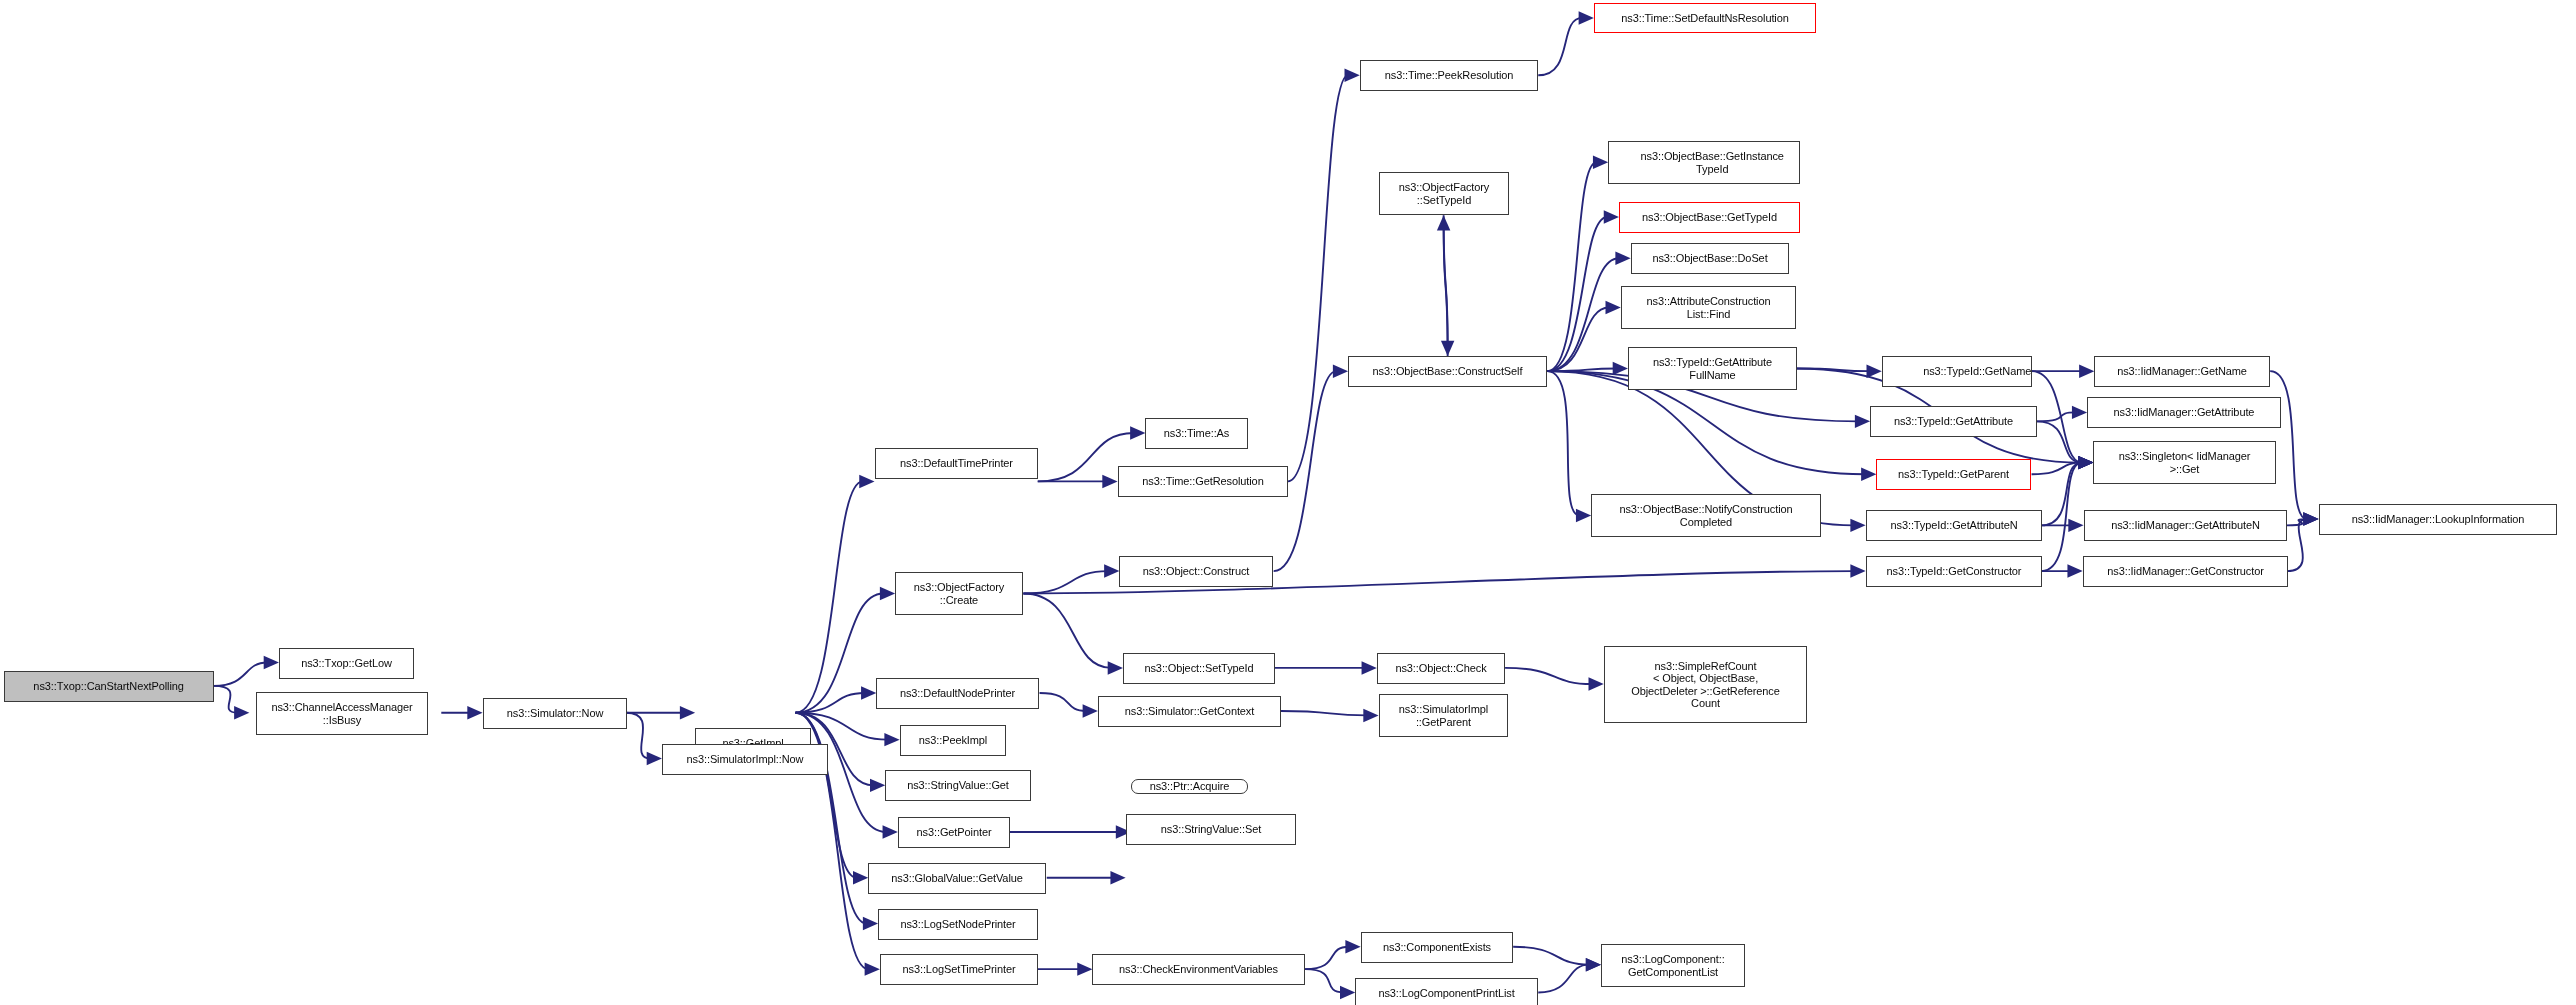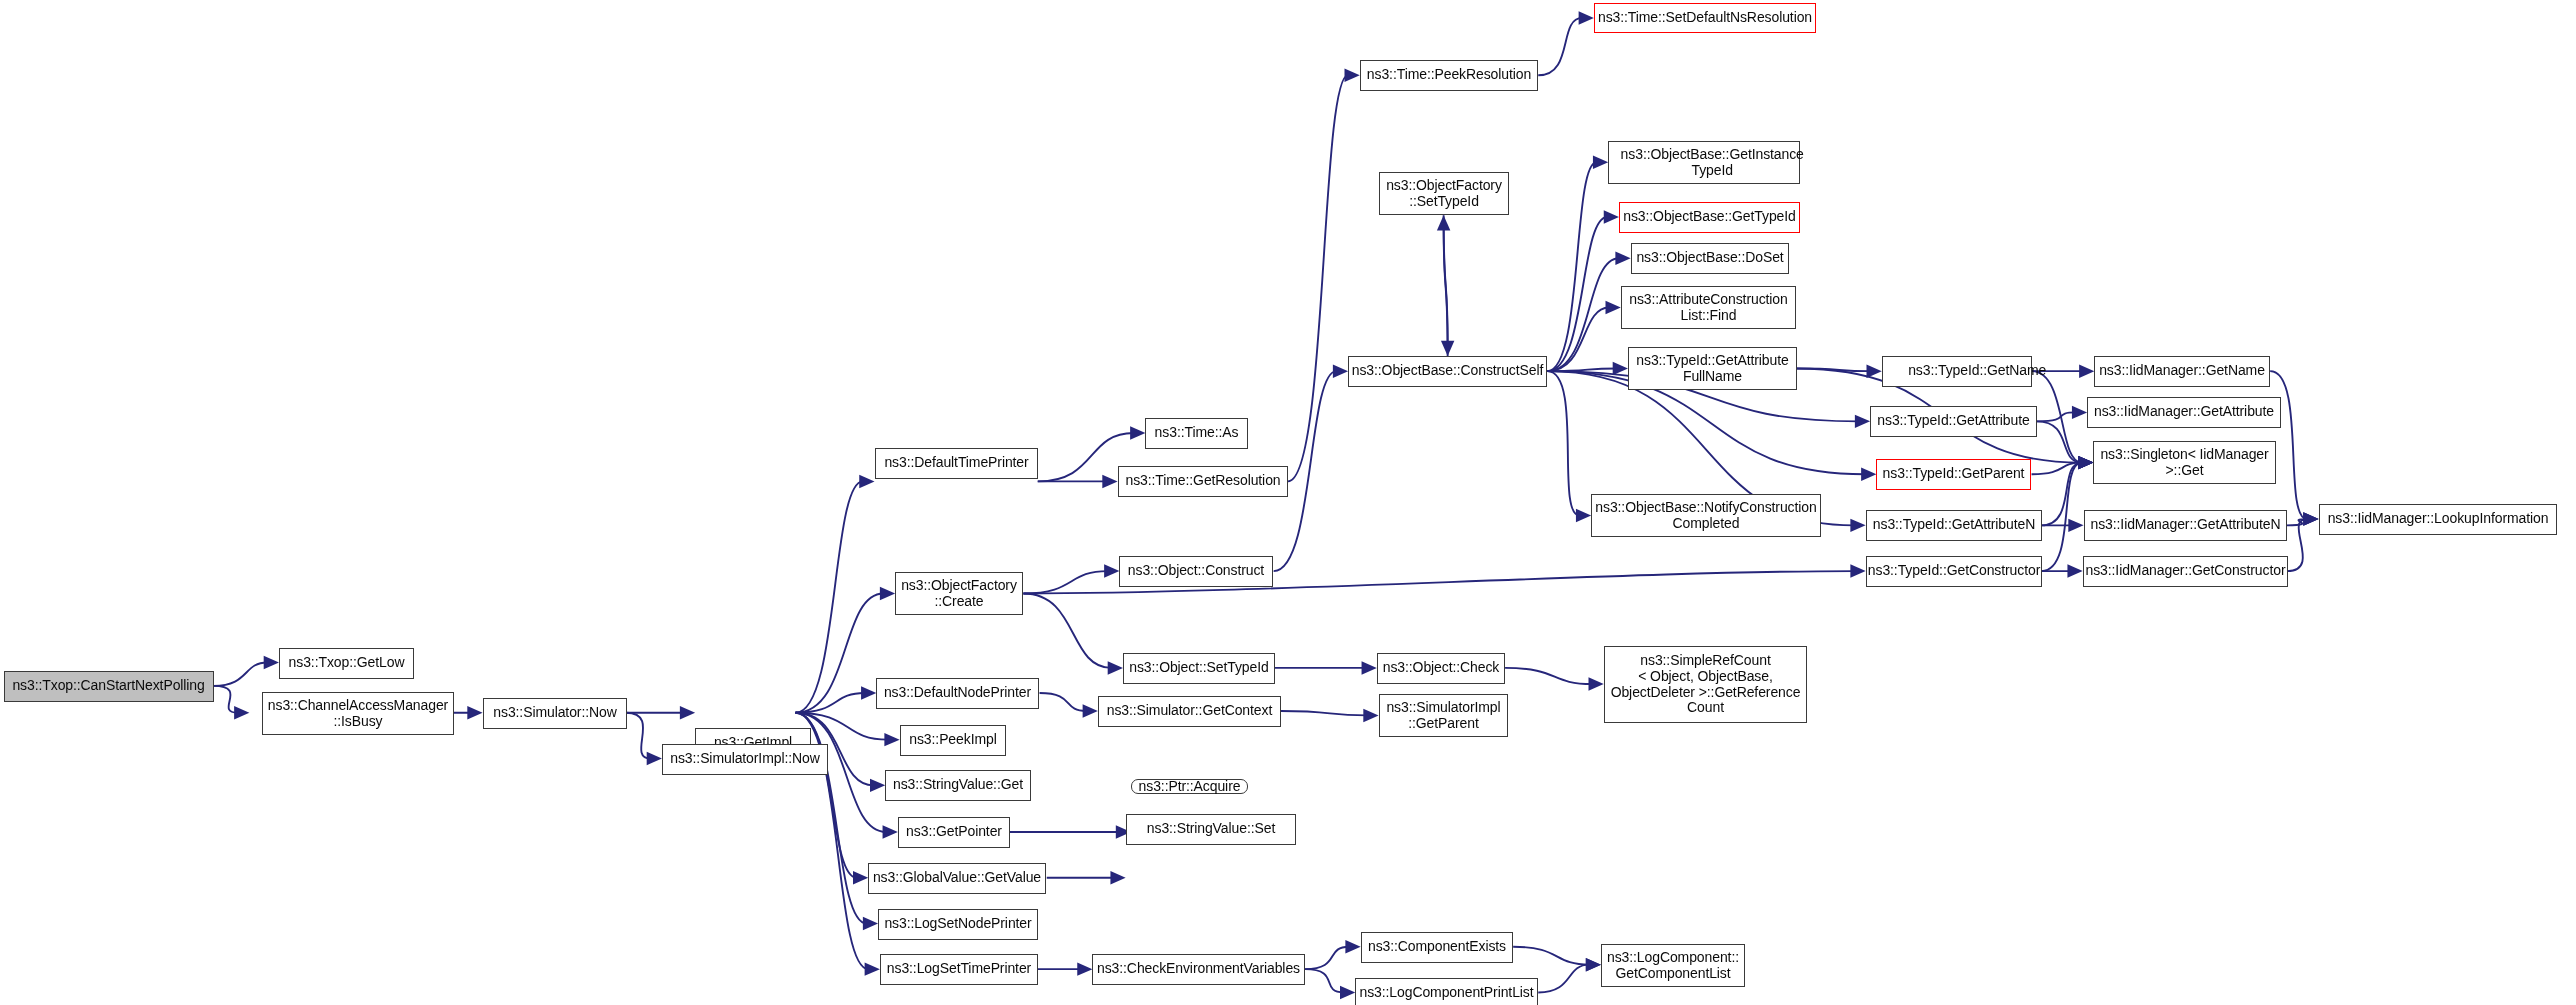--- a/index.html
+++ b/index.html
@@ -35,7 +35,7 @@
     justify-content: center;
     text-align: center;
     font-family: "Liberation Sans", sans-serif;
-    font-size: 14px;
+    font-size: 11px;
     line-height: 1.12;
     color: #0b0b0b;
     letter-spacing: -0.1px;

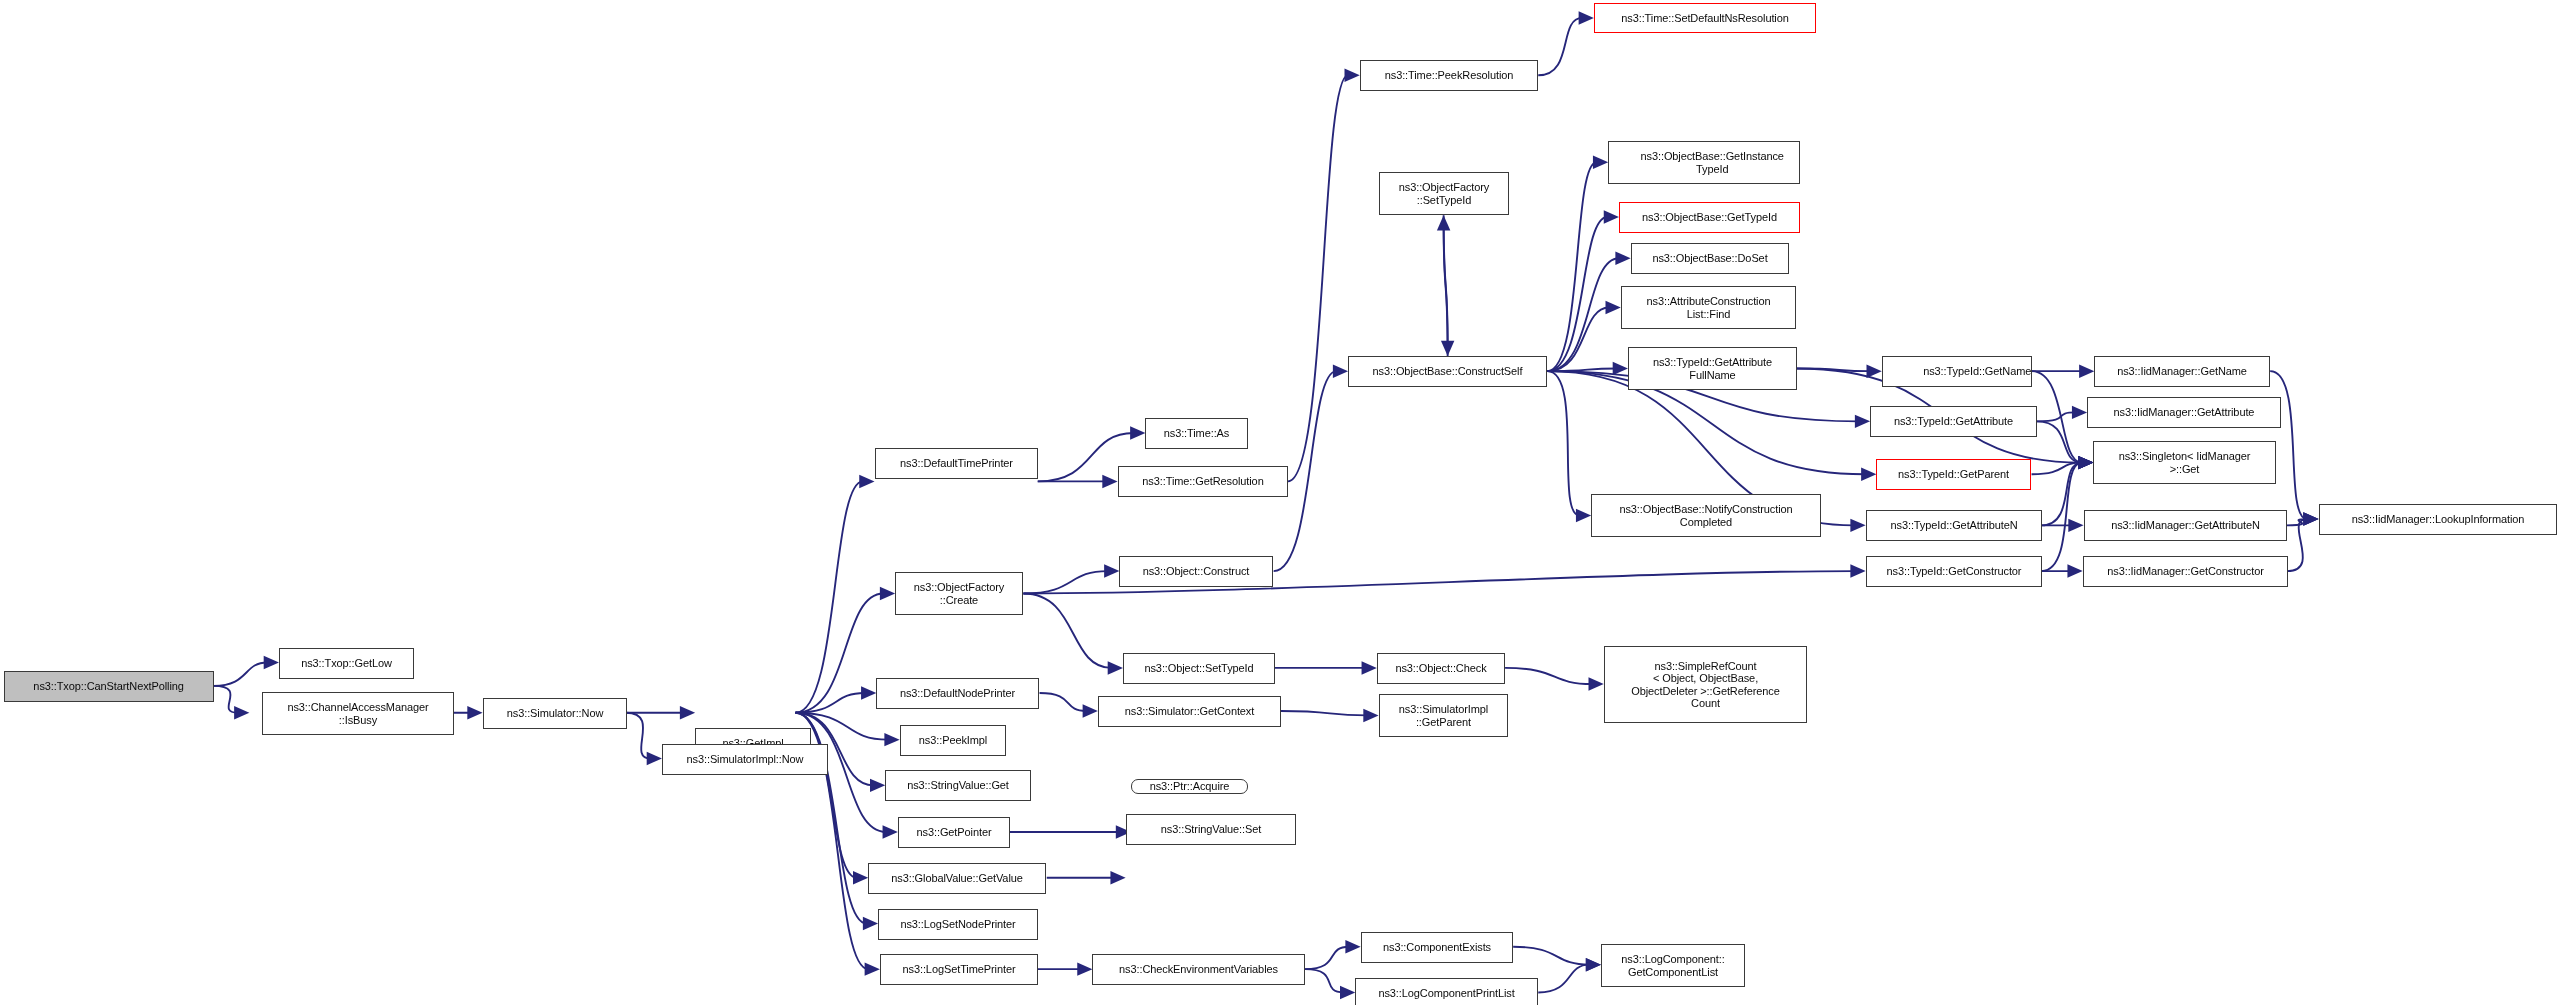--- a/index.html
+++ b/index.html
@@ -186,7 +186,7 @@
   <div id="node-layer">
       <div class="node-box root" style="left: 3.6px; top: 671px; width: 210px; height: 30.5px;">ns3::Txop::CanStartNextPolling</div>
       <div class="node-box" style="left: 279px; top: 648px; width: 135px; height: 30.5px;">ns3::Txop::GetLow</div>
-      <div class="node-box" style="left: 262px; top: 692px; width: 192px; height: 43px;">ns3::ChannelAccessManager
+      <div class="node-box" style="left: 256px; top: 692px; width: 172px; height: 43px;">ns3::ChannelAccessManager
 ::IsBusy</div>
       <div class="node-box" style="left: 483px; top: 698px; width: 144px; height: 30.5px;">ns3::Simulator::Now</div>
       <div class="node-box" style="left: 695px; top: 698px; width: 116px; height: 30.5px; margin-top: 30px;">ns3::GetImpl</div>

